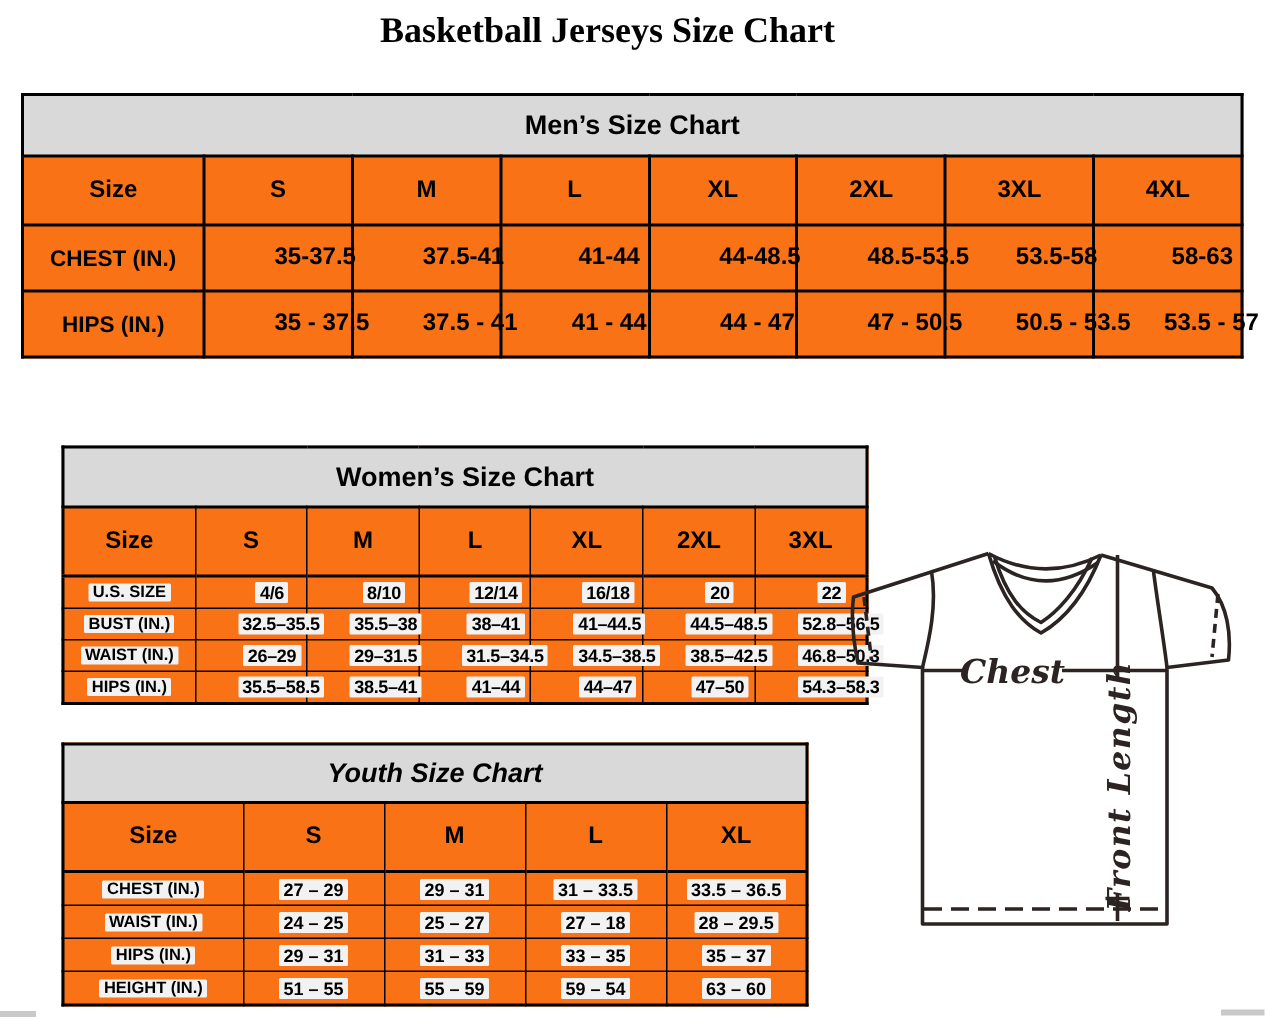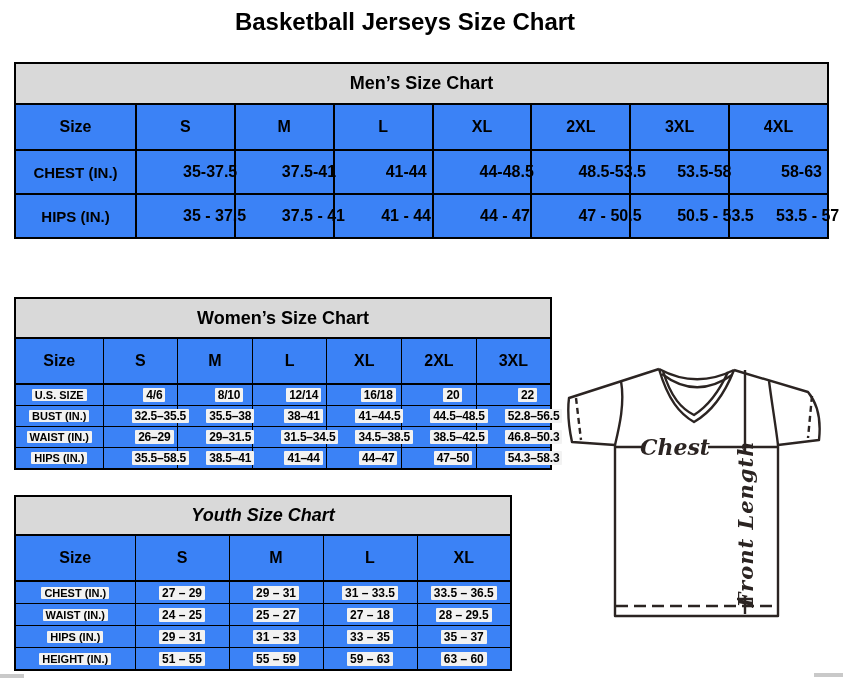--- a/index.html
+++ b/index.html
@@ -7,7 +7,7 @@
   .page{position:absolute;inset:0;}
 
   .page-title{position:absolute;top:8px;left:0;width:810px;margin:0;text-align:center;
-    font-size:24px;font-weight:bold;font-family:Liberation Sans, sans-serif;}
+    font-size:24px;font-weight:bold;font-family:Liberation Serif, serif;}
 
   table.size-table{position:absolute;border-collapse:collapse;table-layout:fixed;background:#3b82f6;}
   table.size-table th,table.size-table td{border:2px solid #000;text-align:center;vertical-align:middle;

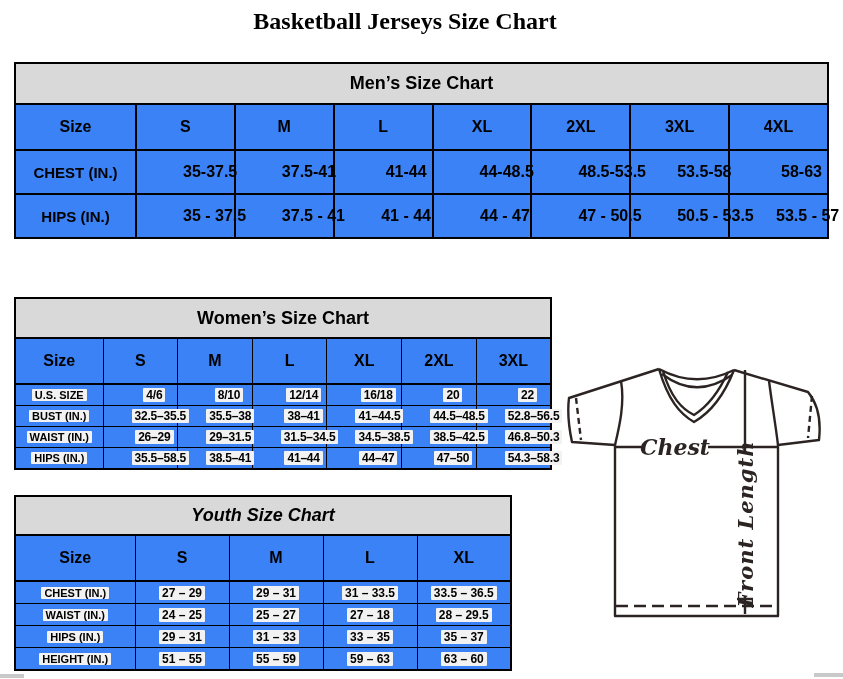--- a/index.html
+++ b/index.html
@@ -9,7 +9,7 @@
   .page-title{position:absolute;top:8px;left:0;width:810px;margin:0;text-align:center;
     font-size:24px;font-weight:bold;font-family:Liberation Serif, serif;}
 
-  table.size-table{position:absolute;border-collapse:collapse;table-layout:fixed;background:#3b82f6;}
+  table.size-table{position:absolute;border-collapse:collapse;table-layout:fixed;background:#f97316;}
   table.size-table th,table.size-table td{border:2px solid #000;text-align:center;vertical-align:middle;
     font-weight:bold;padding:0;white-space:nowrap;}
   tr.title-row th{background:#d9d9d9;font-size:18px;}

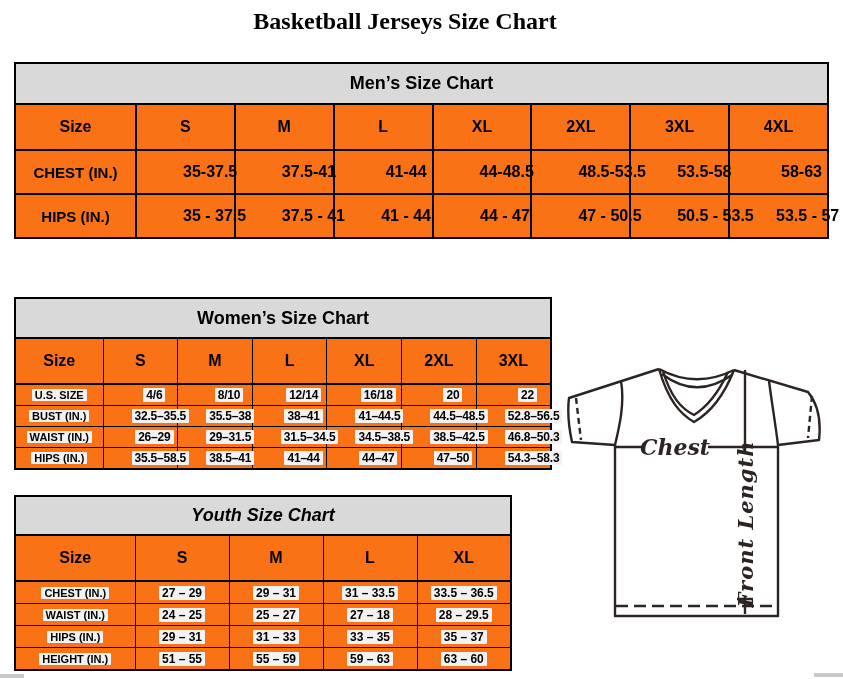--- a/index.html
+++ b/index.html
@@ -23,7 +23,7 @@
 
   
   table.compact th,table.compact td{border-width:1px;}
-  table.compact{border:2px solid #000;}
+  table.compact{border:2px solid #000;margin-left:27px;}
   table.compact tr.title-row th{border-width:2px;}
   table.compact tr.size-row th{height:44px;font-size:16px;border-bottom-width:2px;}
   #women{left:14px;top:297px;width:538px;}

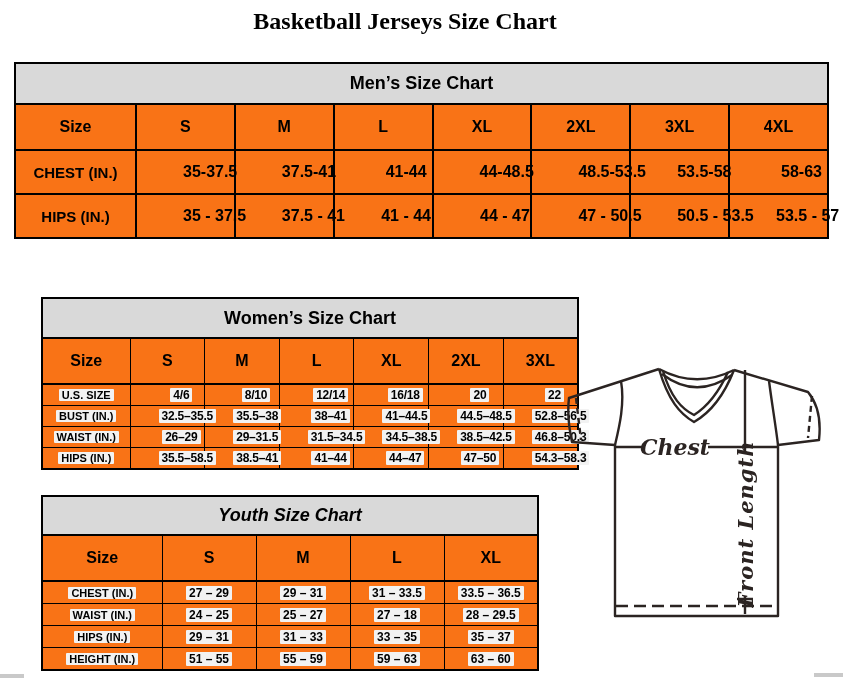--- a/index.html
+++ b/index.html
@@ -208,7 +208,7 @@
           <th><span class="hl">HEIGHT (IN.)</span></th>
           <td><span class="hl">51 – 55</span></td>
           <td><span class="hl">55 – 59</span></td>
-          <td><span class="hl">59 – 63</span></td>
+          <td><span class="hl">59 – 54</span></td>
           <td><span class="hl">63 – 60</span></td>
         </tr>
       </tbody>

